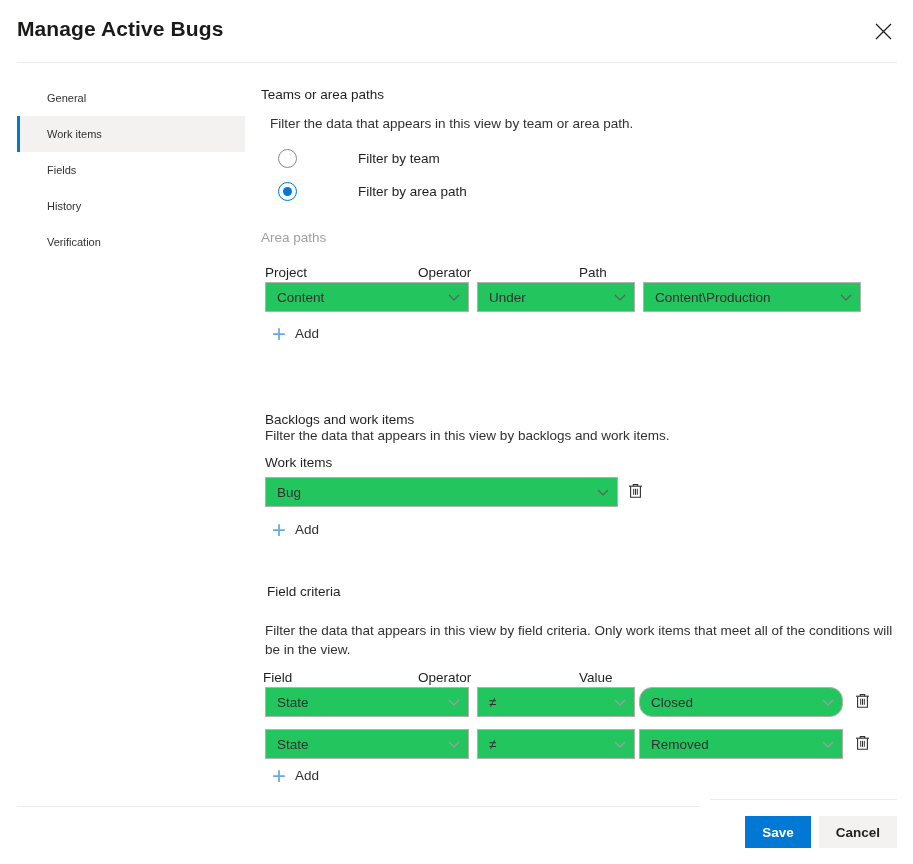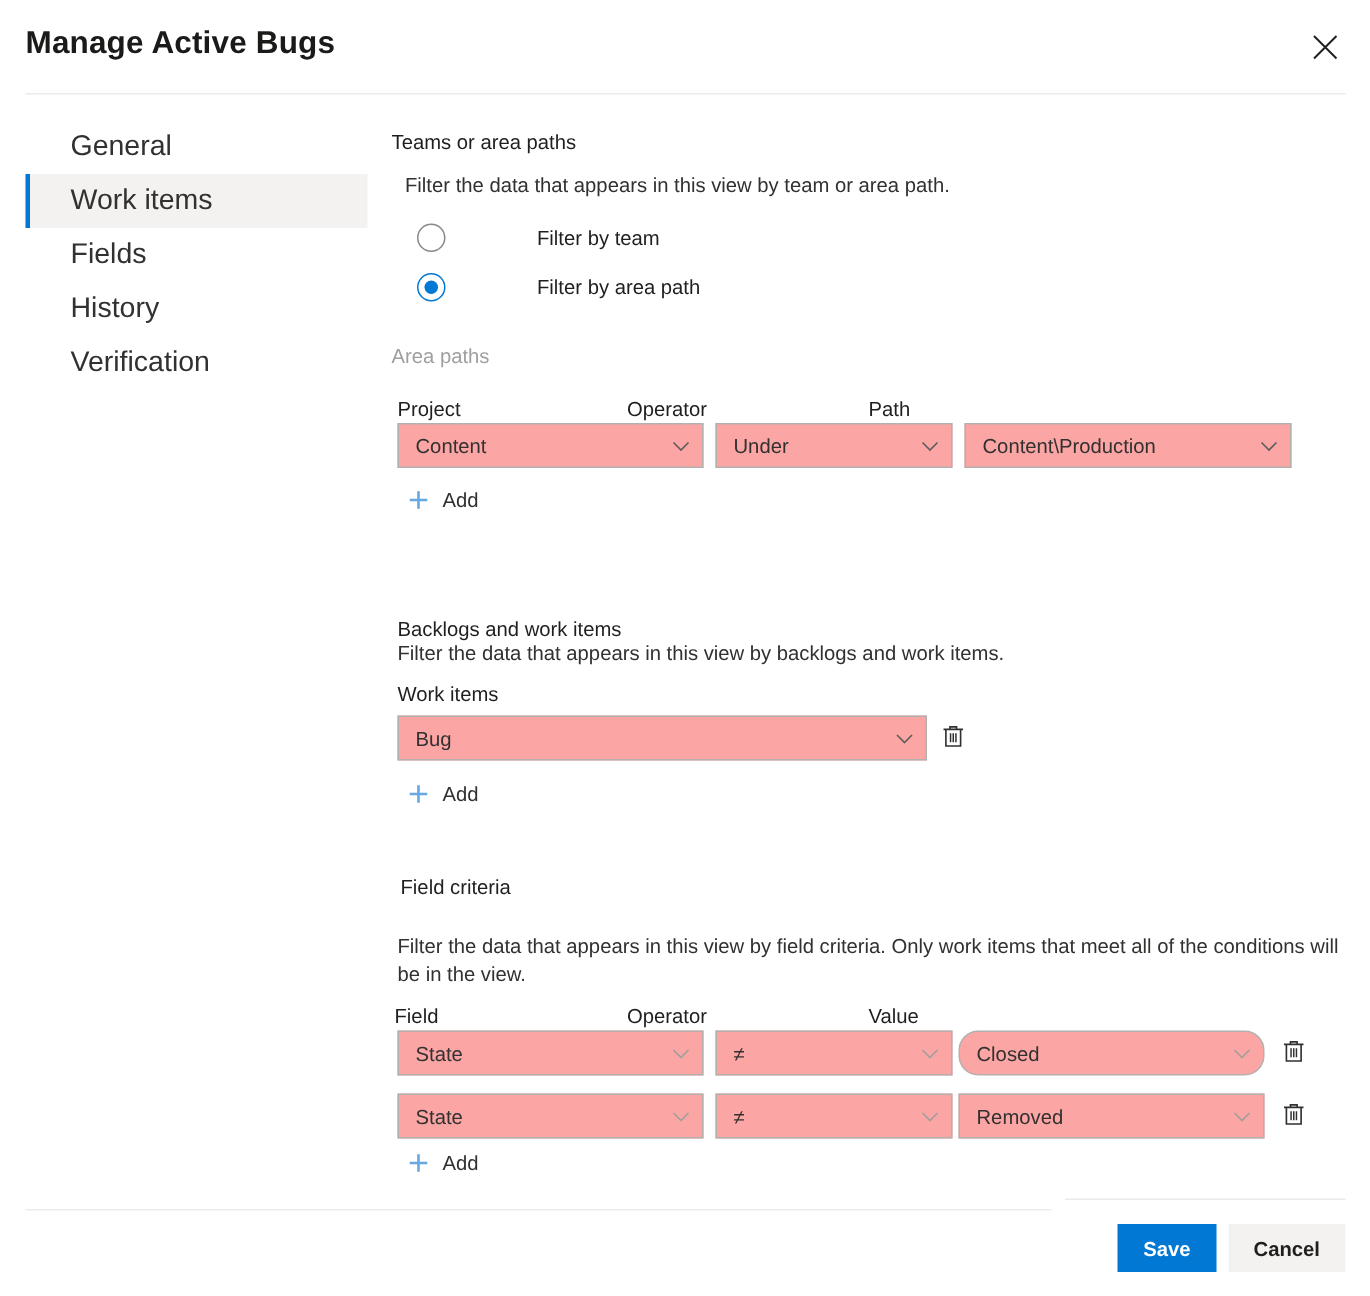--- a/index.html
+++ b/index.html
@@ -44,7 +44,7 @@
     height: 36px;
     display: flex; align-items: center;
     padding-left: 30px;
-    font-size: 19px; color: #323130;
+    font-size: 11px; color: #323130;
     cursor: pointer; user-select: none;
     white-space: nowrap;
   }

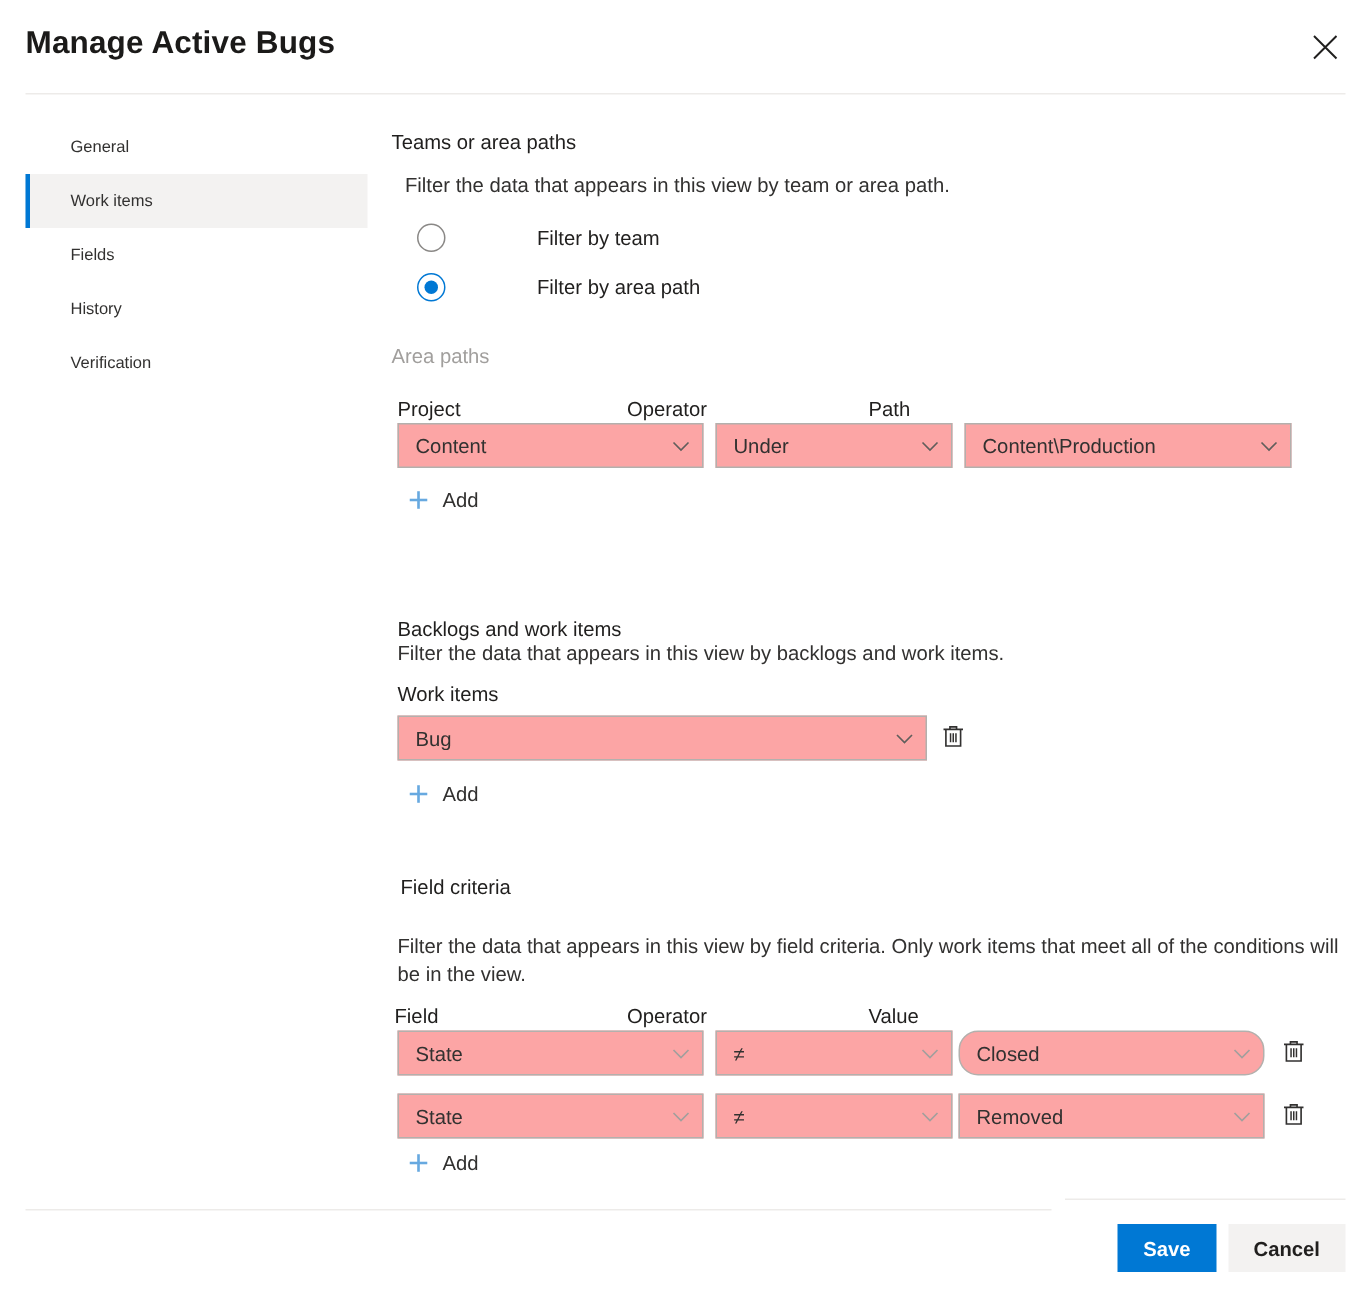--- a/index.html
+++ b/index.html
@@ -91,7 +91,7 @@
 
   
   .dd {
-    height: 30px; border: 1px solid #b3b0ad; background: #fca5a5;
+    height: 30px; border: 1px solid #b3b0ad; background: #22c55e;
     display: flex; align-items: center;
     padding: 0 6px 0 11px; cursor: pointer; user-select: none; justify-content: center;
   }

